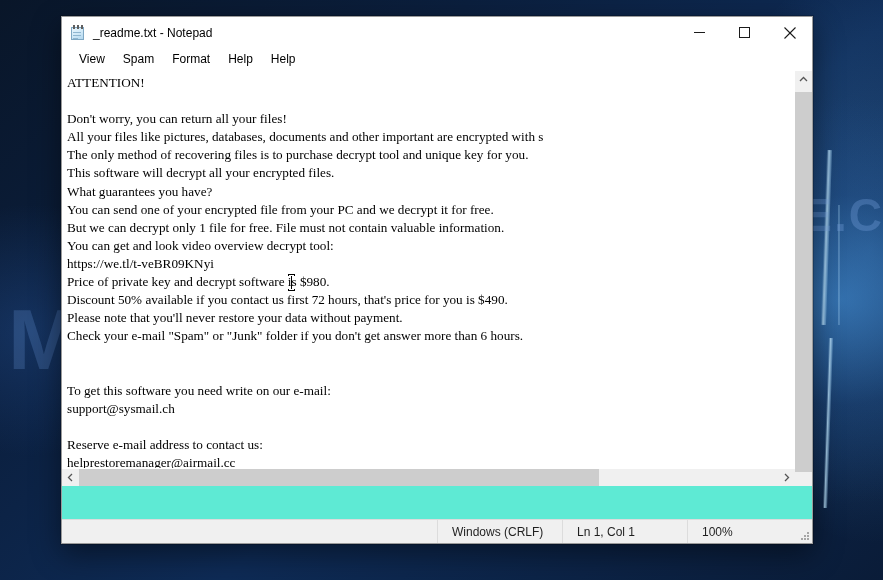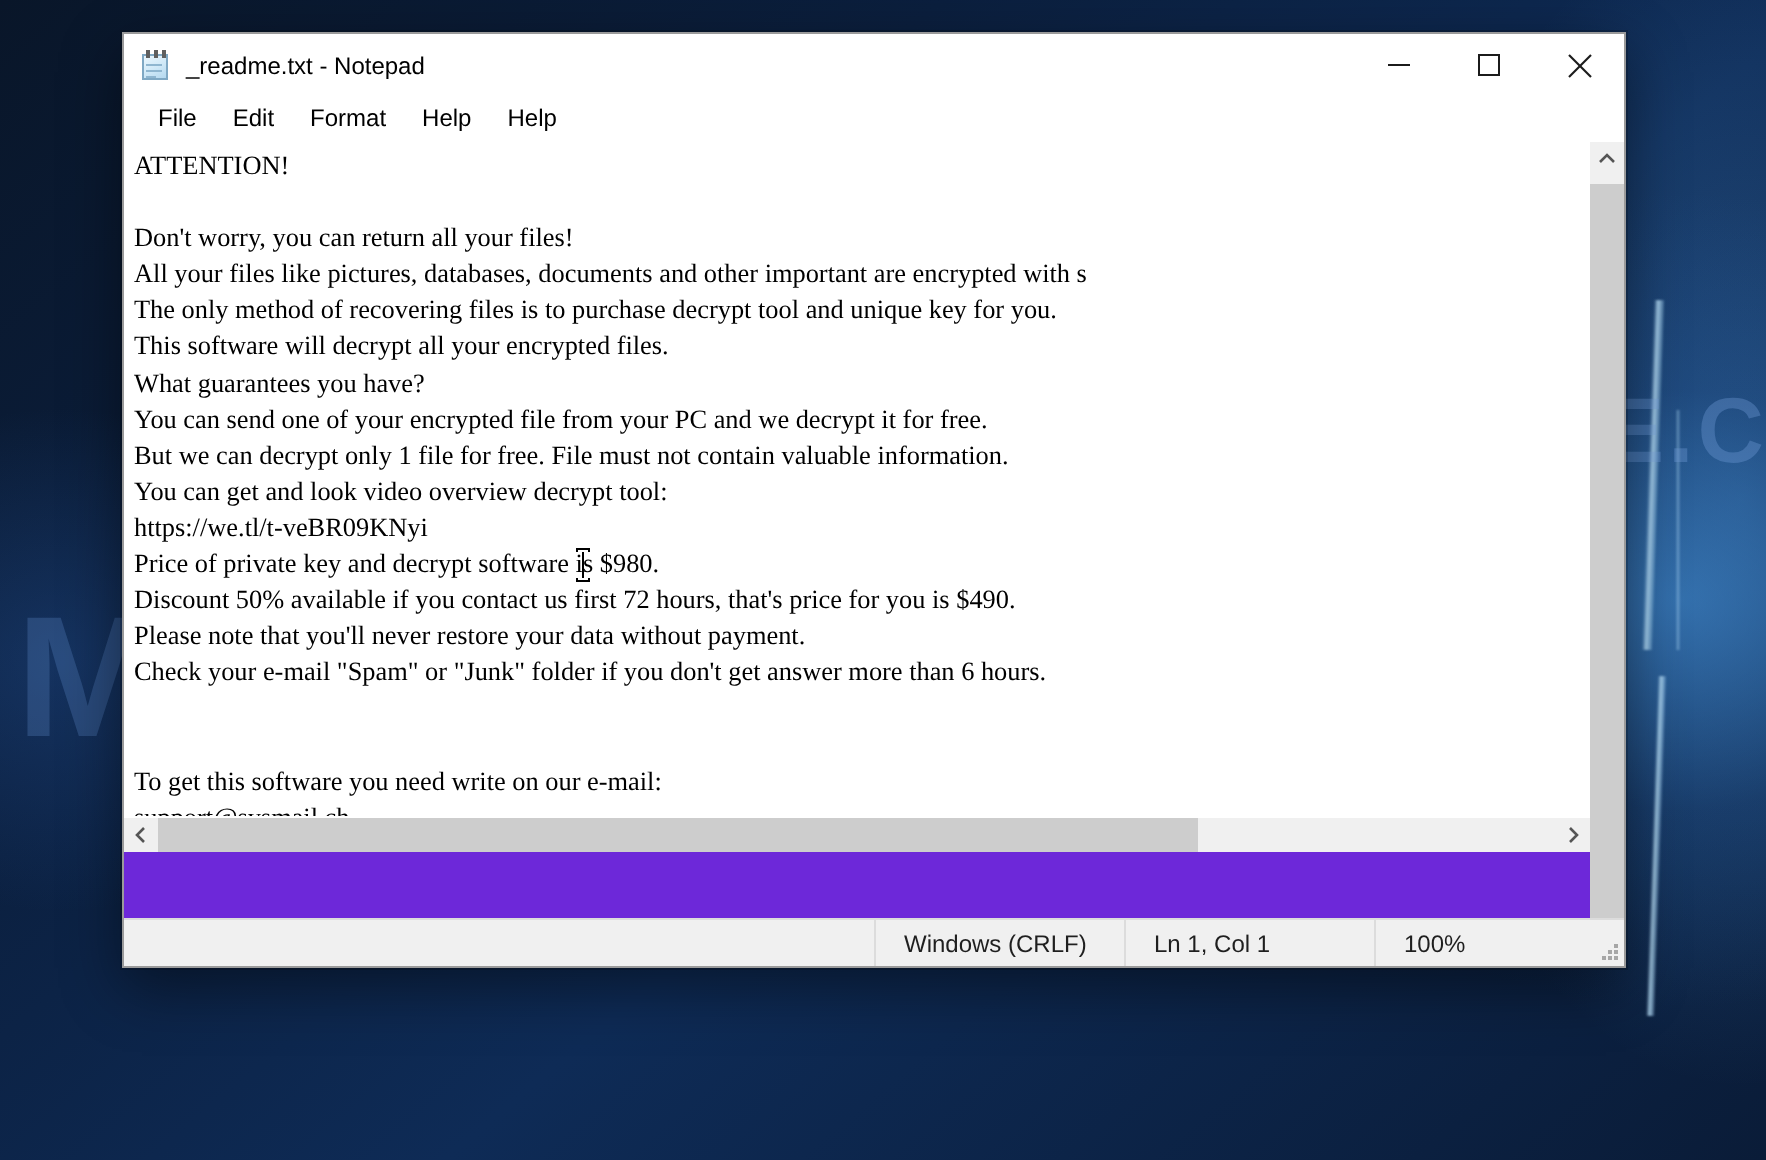--- a/index.html
+++ b/index.html
@@ -62,8 +62,8 @@
     left: 61px;
     top: 16px;
     width: 752px;
-    height: 468px;
-    background: #6d28d9;
+    height: 528px;
+    background: #5eead4;
     border: 1px solid #9a9a9a;
     box-shadow: 0 0 0 1px rgba(0,0,0,0.18), 0 10px 28px rgba(0,0,0,0.45);
     display: flex;

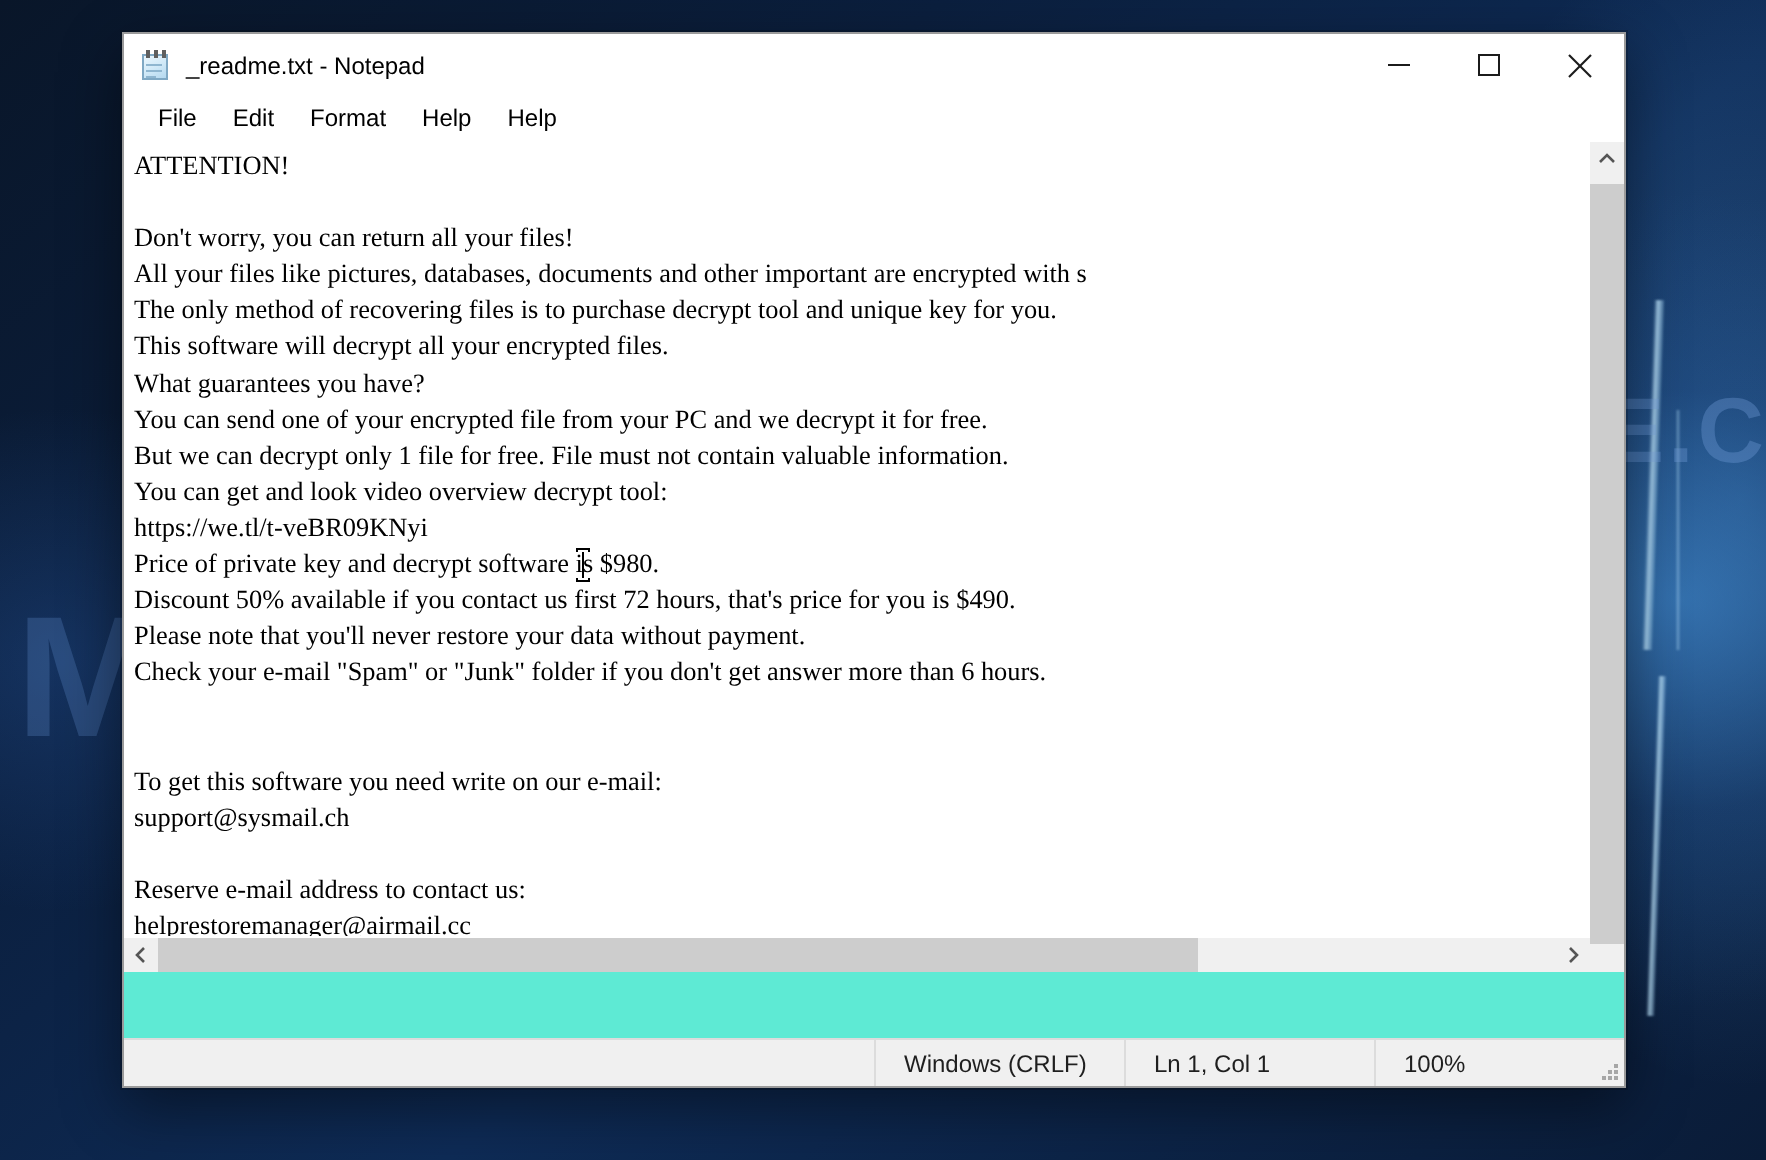--- a/index.html
+++ b/index.html
@@ -325,7 +325,7 @@
     </div>
 
     <div id="menubar">
-      <div class="menu-item">File</div>
+      <div class="menu-item">View</div>
       <div class="menu-item">Edit</div>
       <div class="menu-item">Format</div>
       <div class="menu-item">Help</div>

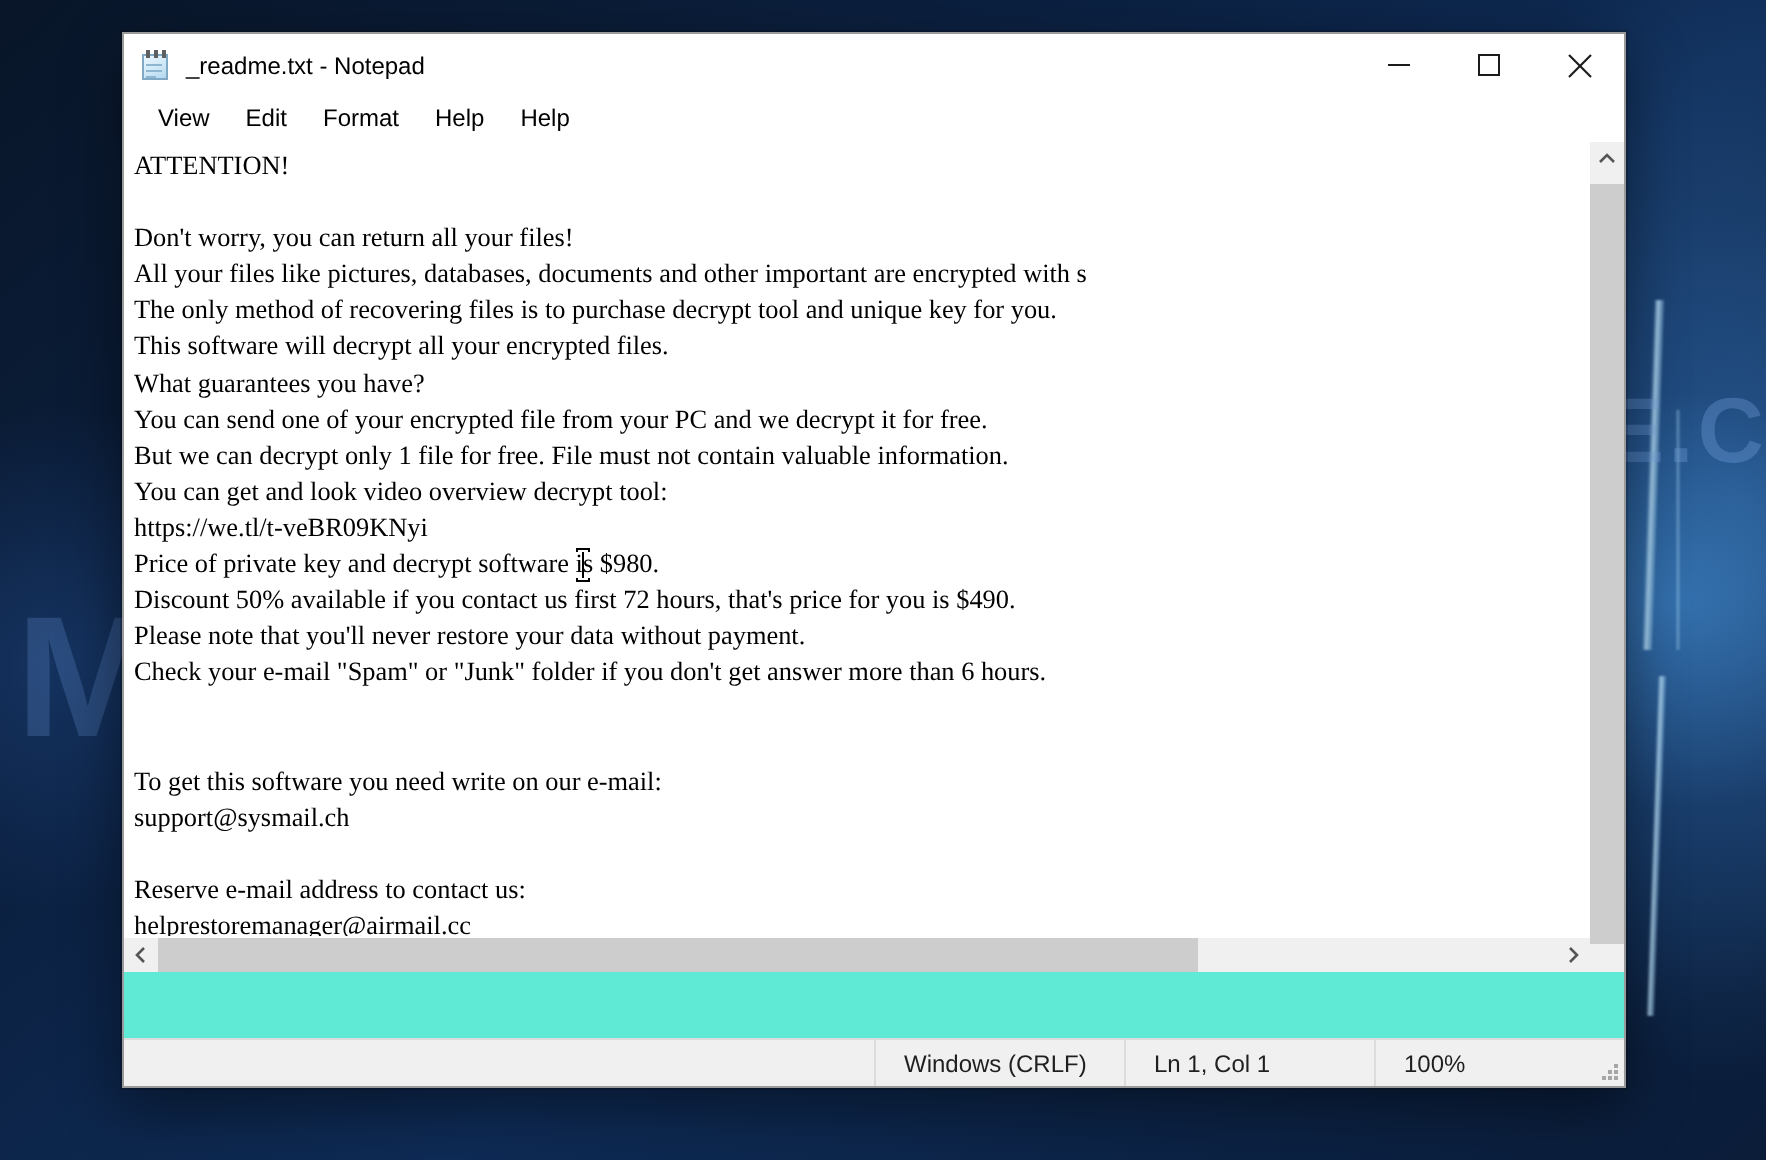--- a/index.html
+++ b/index.html
@@ -326,7 +326,7 @@
 
     <div id="menubar">
       <div class="menu-item">View</div>
-      <div class="menu-item">Edit</div>
+      <div class="menu-item">Spam</div>
       <div class="menu-item">Format</div>
       <div class="menu-item">Help</div>
       <div class="menu-item">Help</div>

